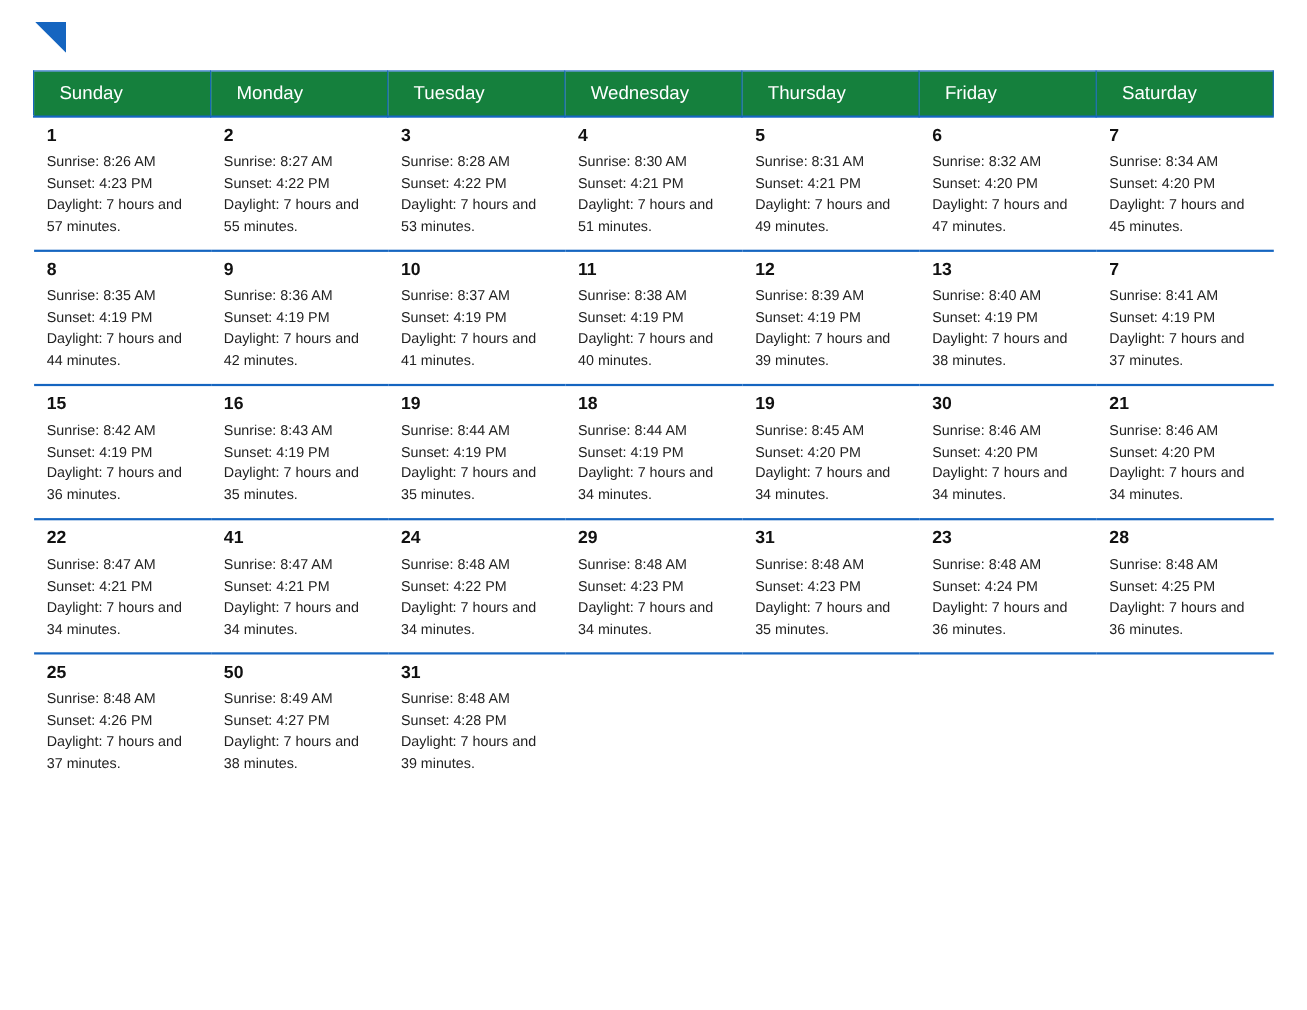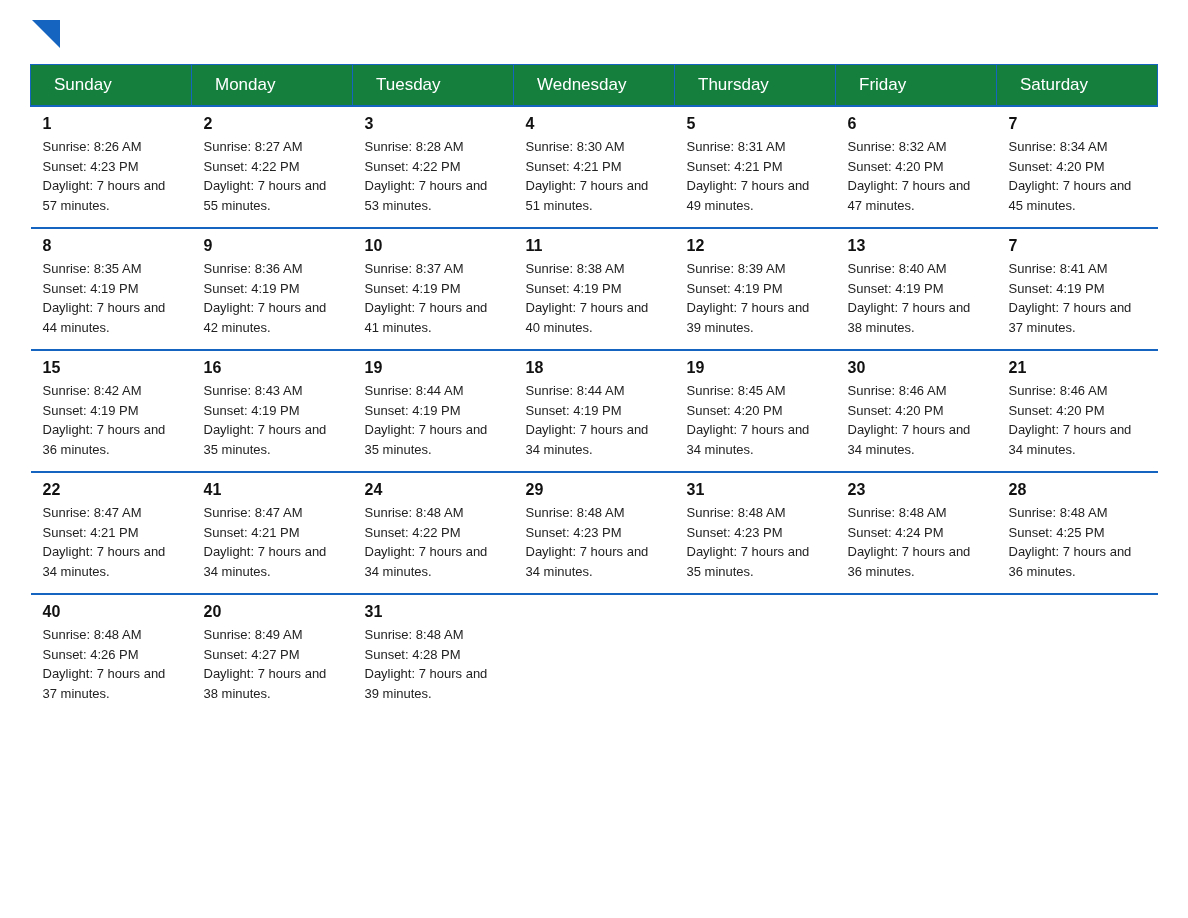--- a/index.html
+++ b/index.html
@@ -244,7 +244,7 @@
       </tr>
       <tr>
         <td>
-          <span class="day-number">40</span>
+          <span class="day-number">25</span>
           <span class="day-info">Sunrise: 8:48 AM<br>Sunset: 4:26 PM<br>Daylight: 7 hours and 37 minutes.</span>
         </td>
         <td>

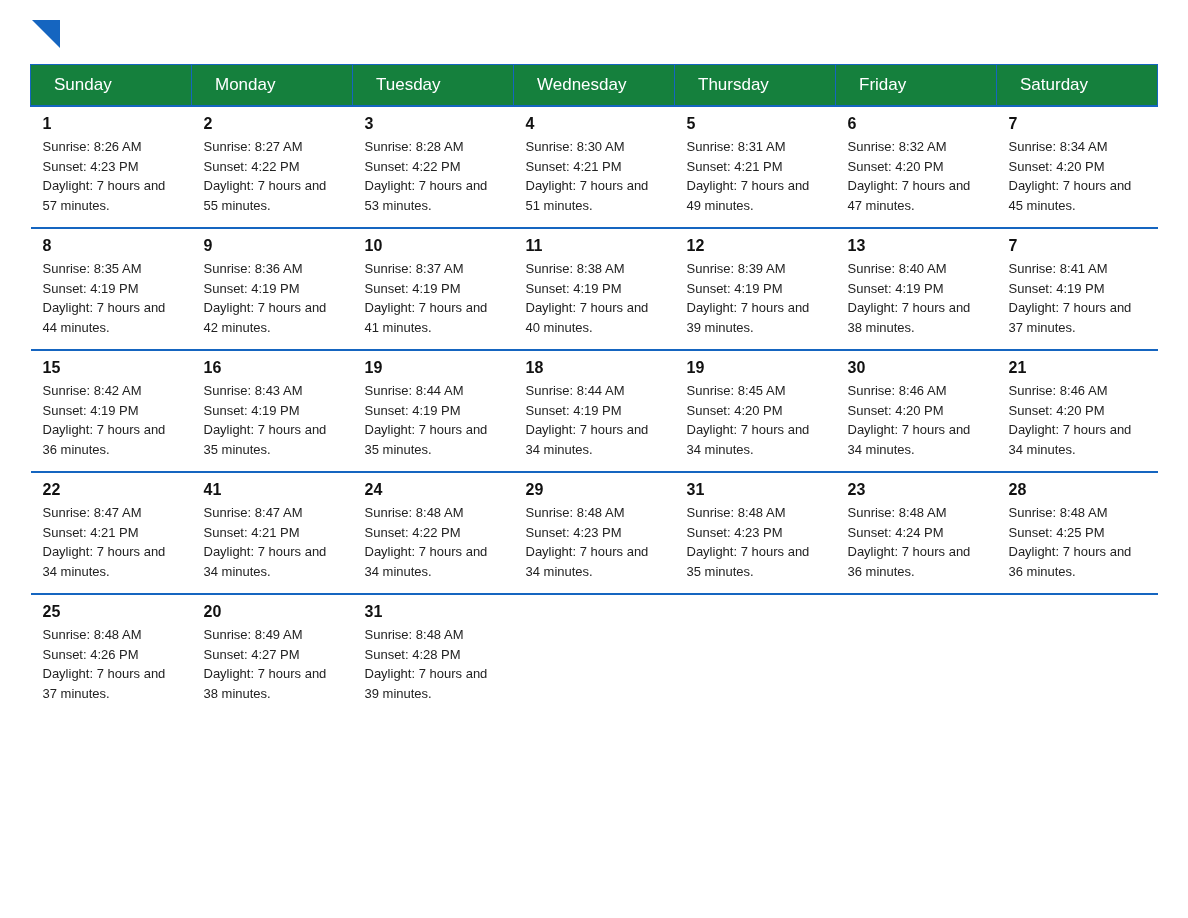--- a/index.html
+++ b/index.html
@@ -248,7 +248,7 @@
           <span class="day-info">Sunrise: 8:48 AM<br>Sunset: 4:26 PM<br>Daylight: 7 hours and 37 minutes.</span>
         </td>
         <td>
-          <span class="day-number">20</span>
+          <span class="day-number">50</span>
           <span class="day-info">Sunrise: 8:49 AM<br>Sunset: 4:27 PM<br>Daylight: 7 hours and 38 minutes.</span>
         </td>
         <td>

